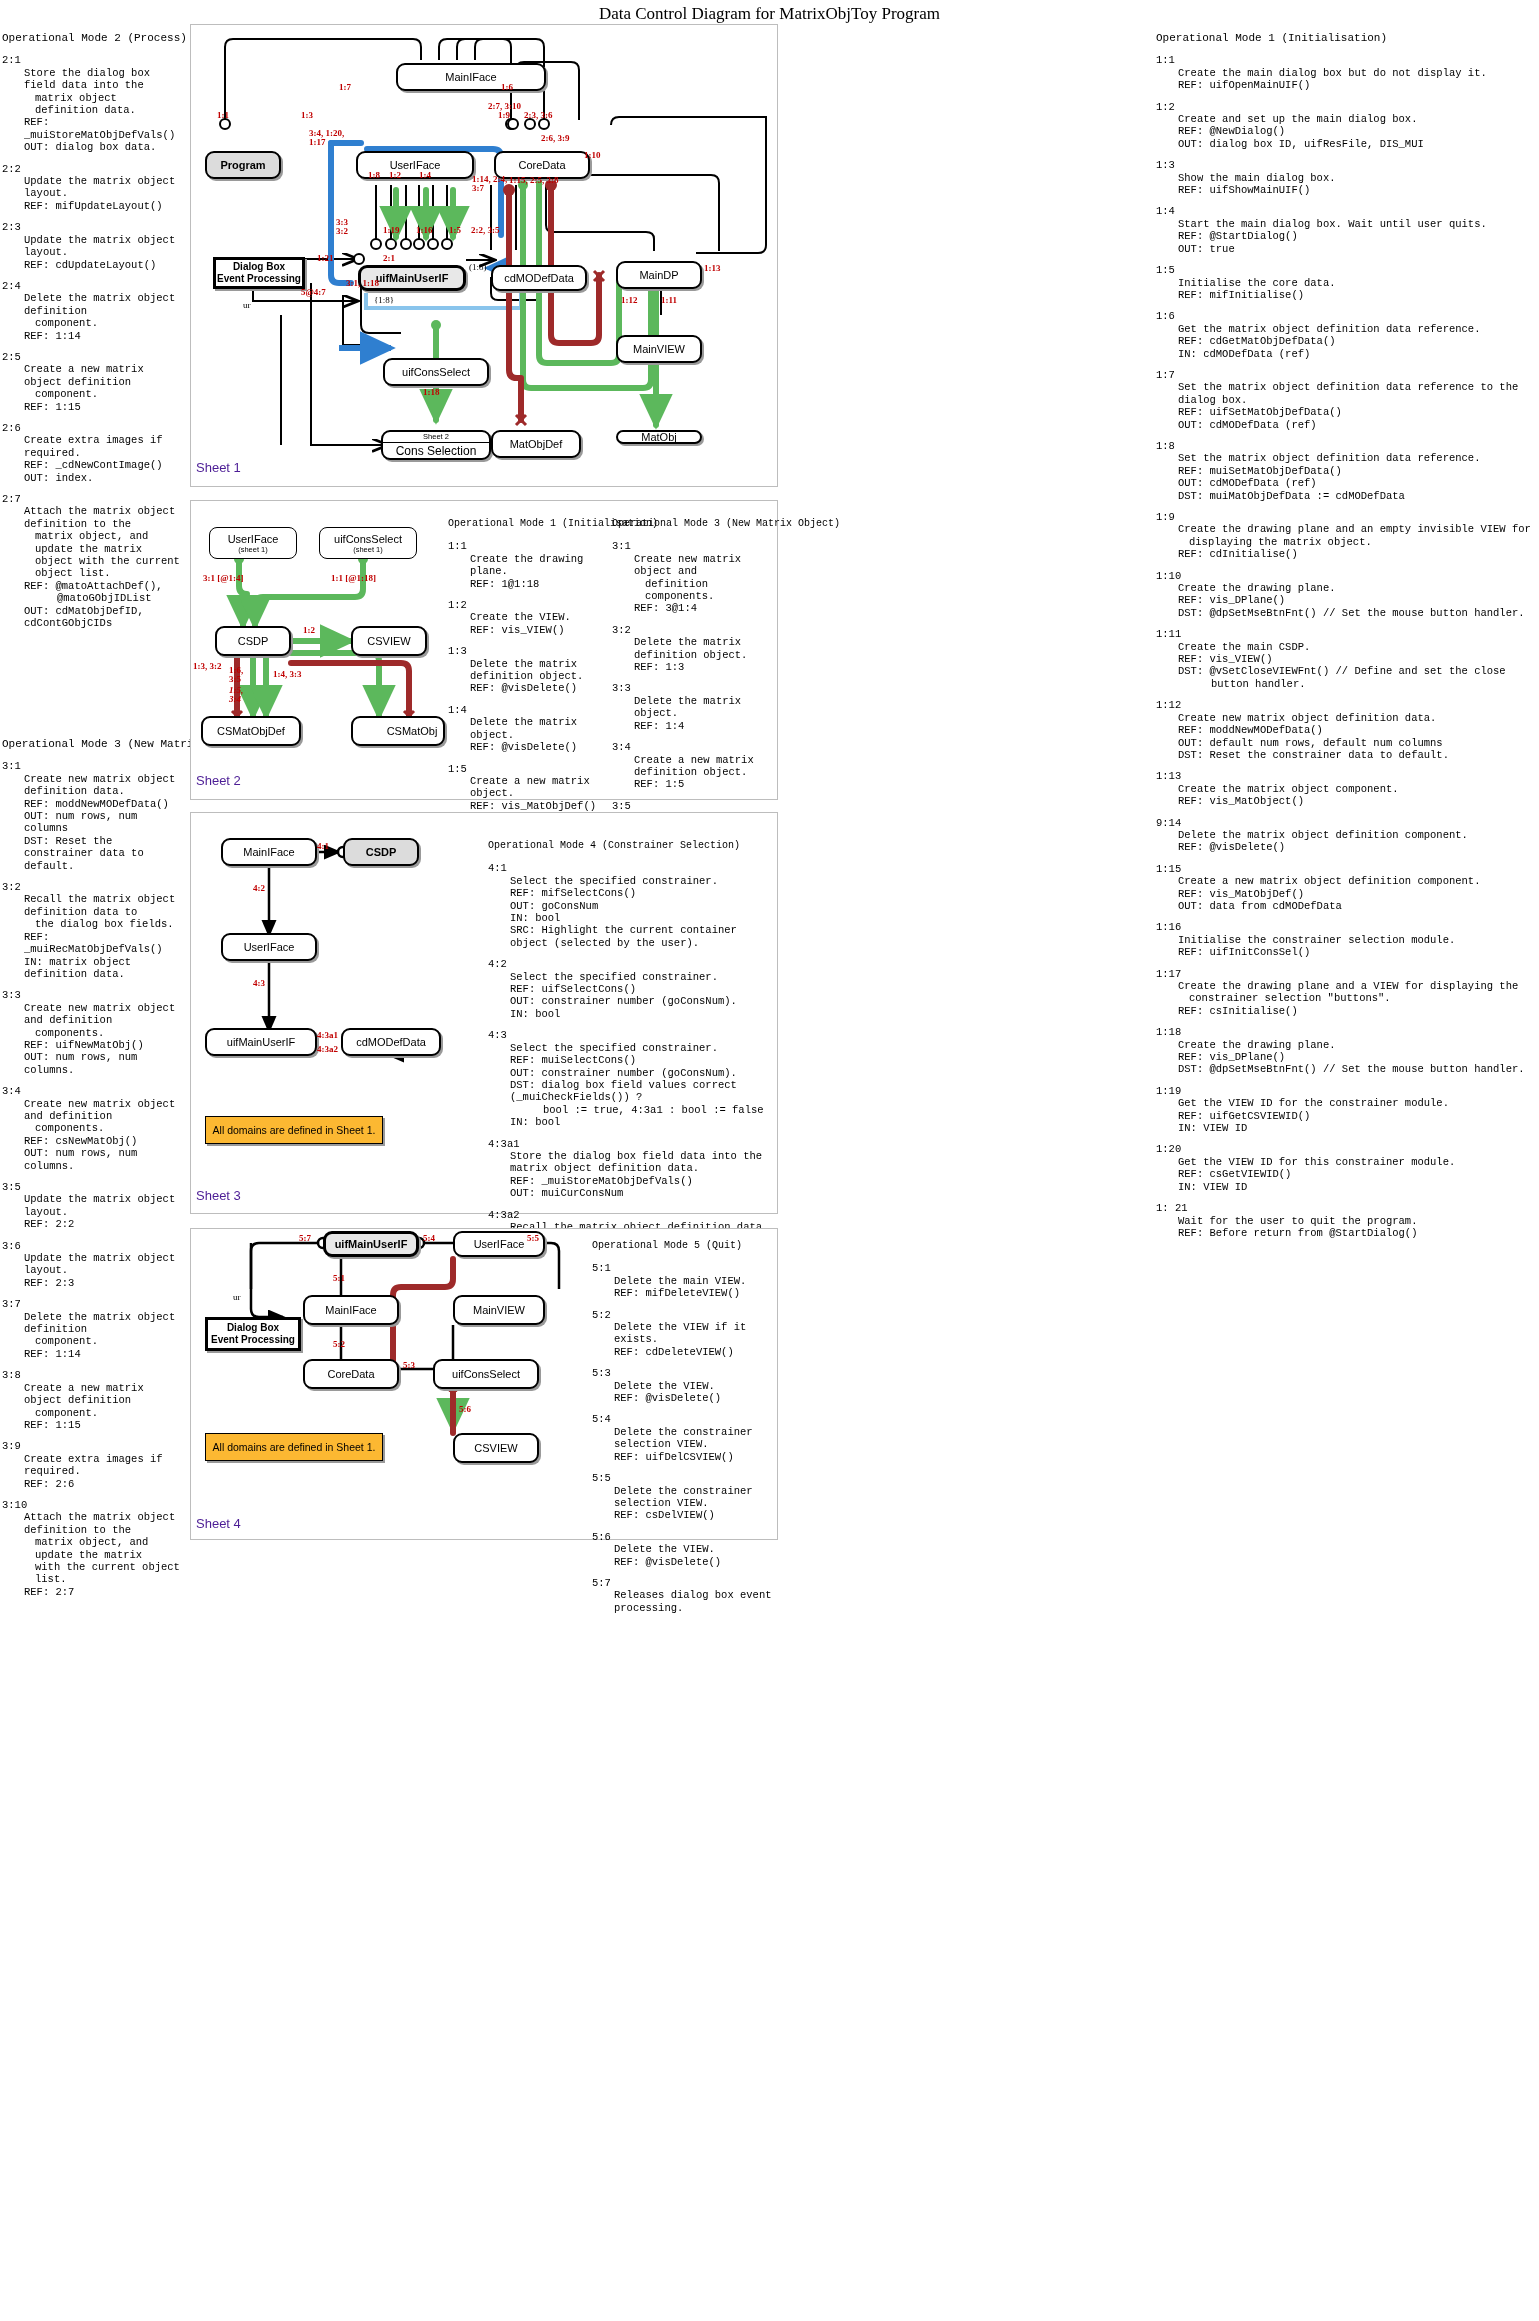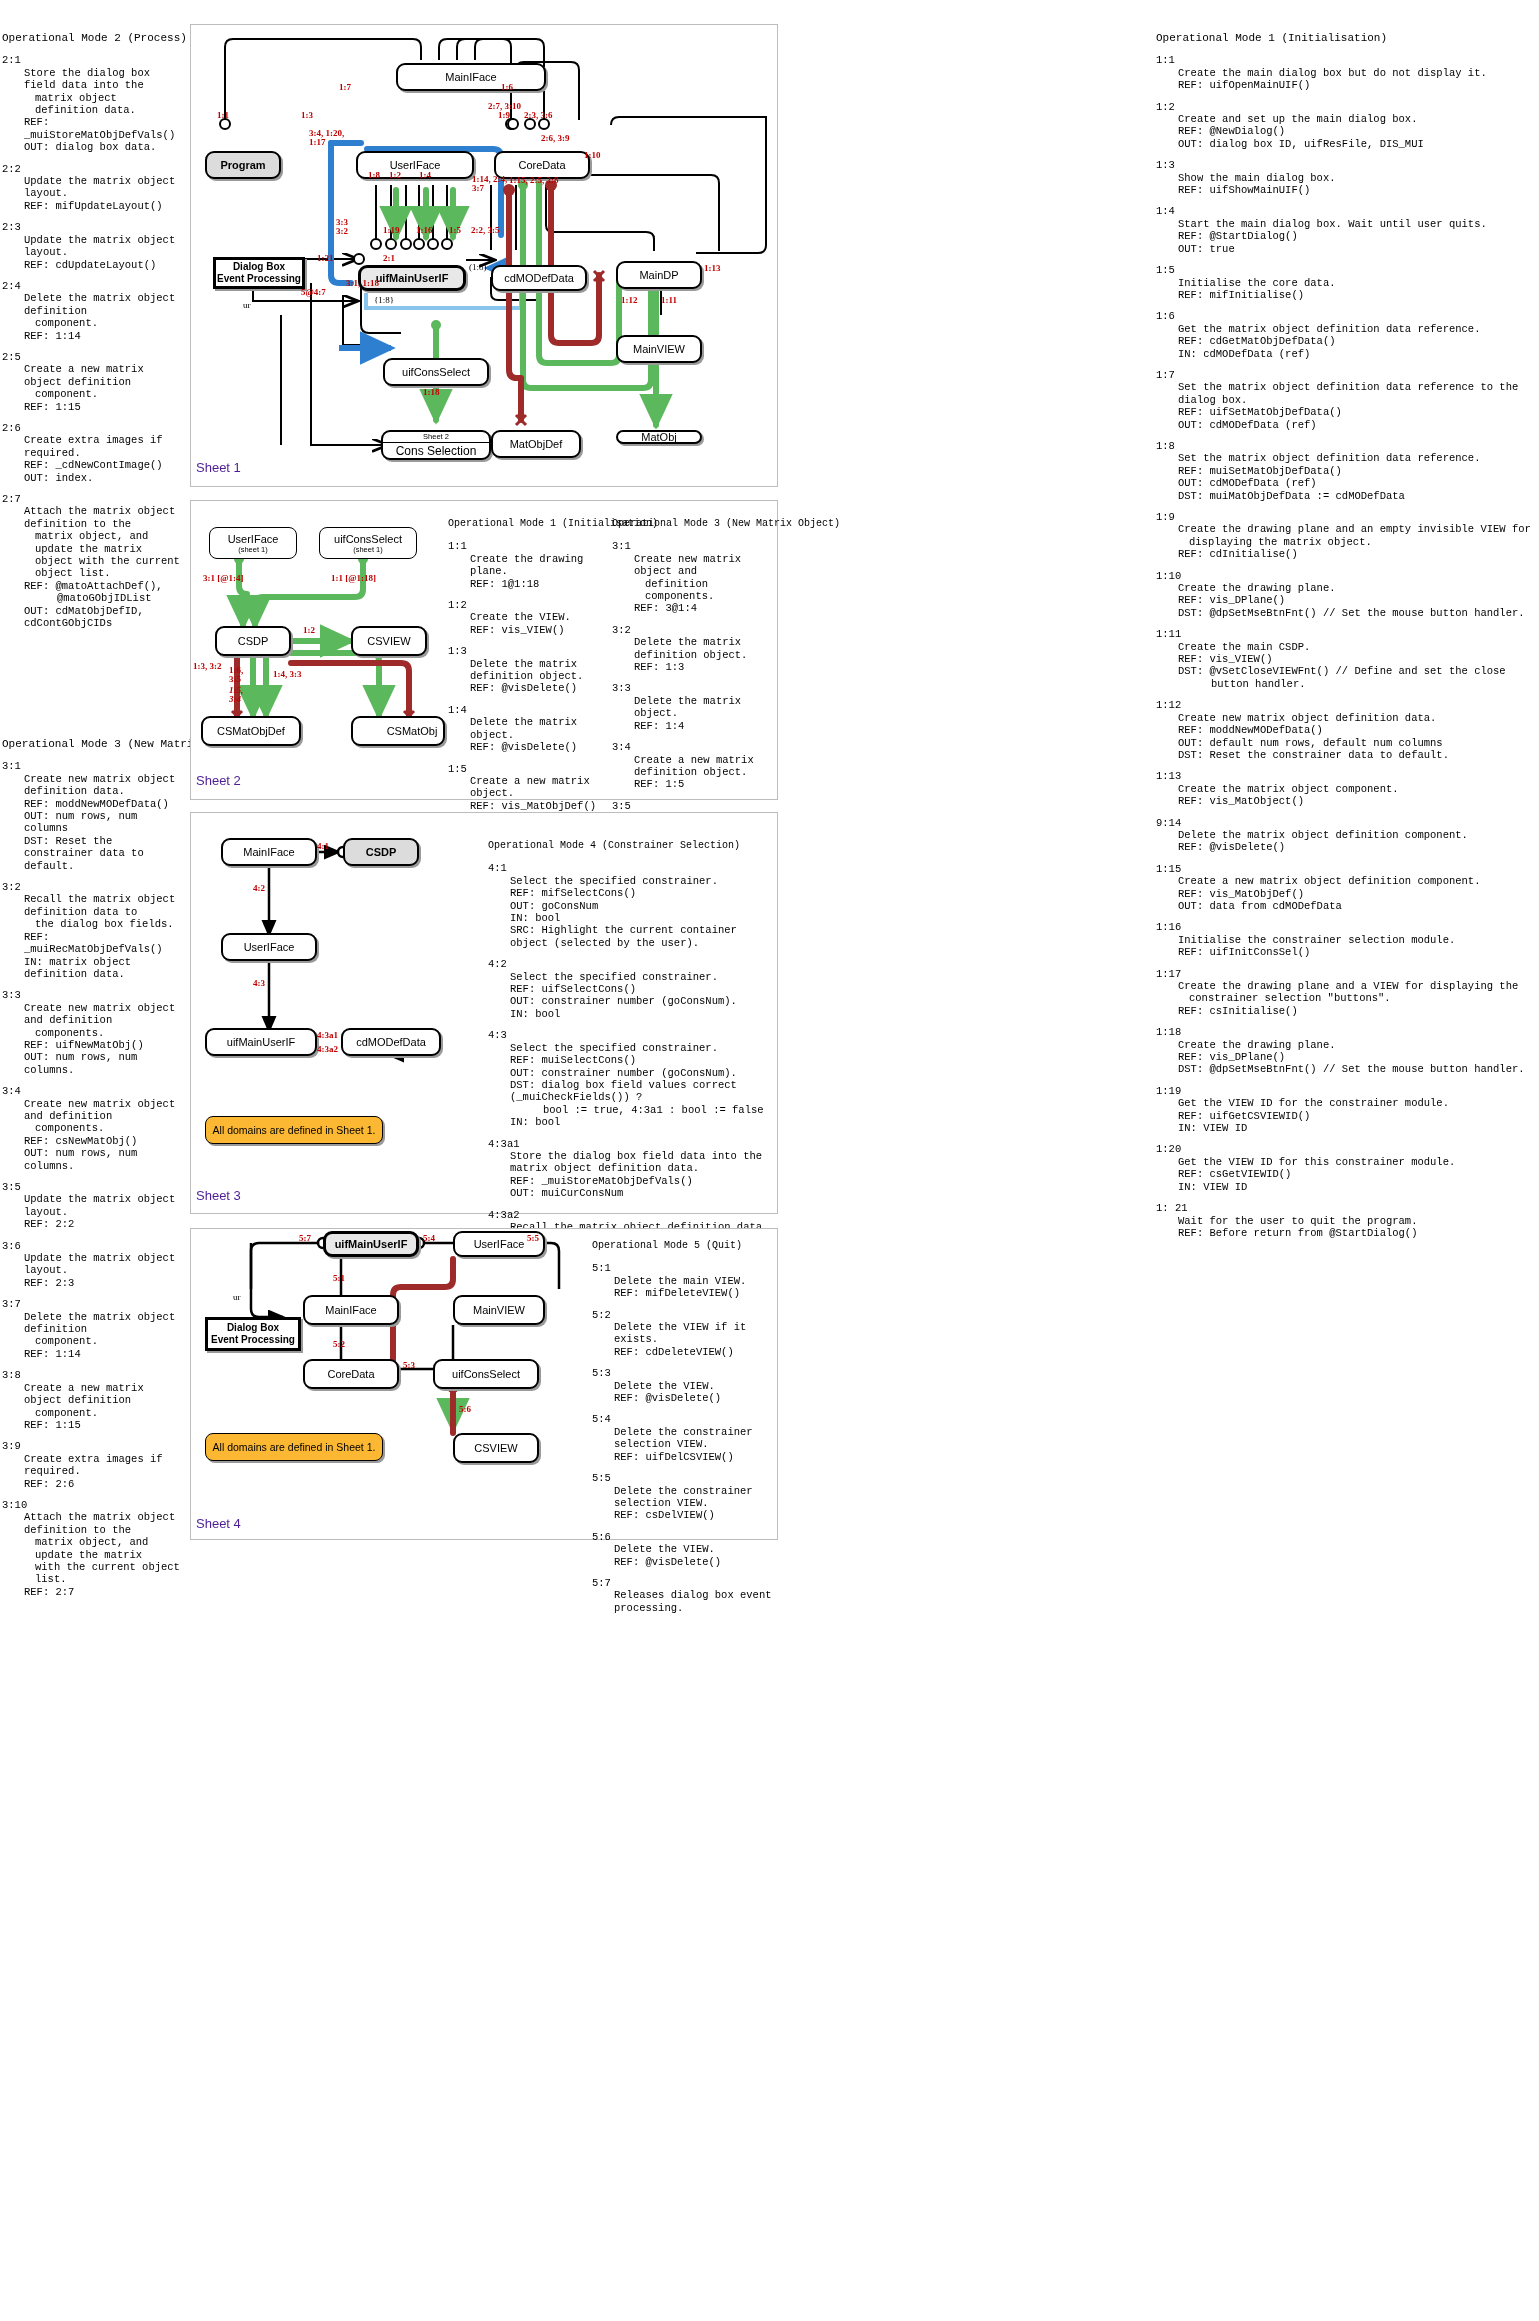--- a/index.html
+++ b/index.html
@@ -47,6 +47,7 @@
 
 <div class="page">
 
+  <div class="abs" id="title">Data Control Diagram for MatrixObjToy Program</div>
 
   <div class="abs col-txt" style="left:2px;top:32px;width:180px;">
     <div class="mode-head">Operational Mode 2 (Process)</div>

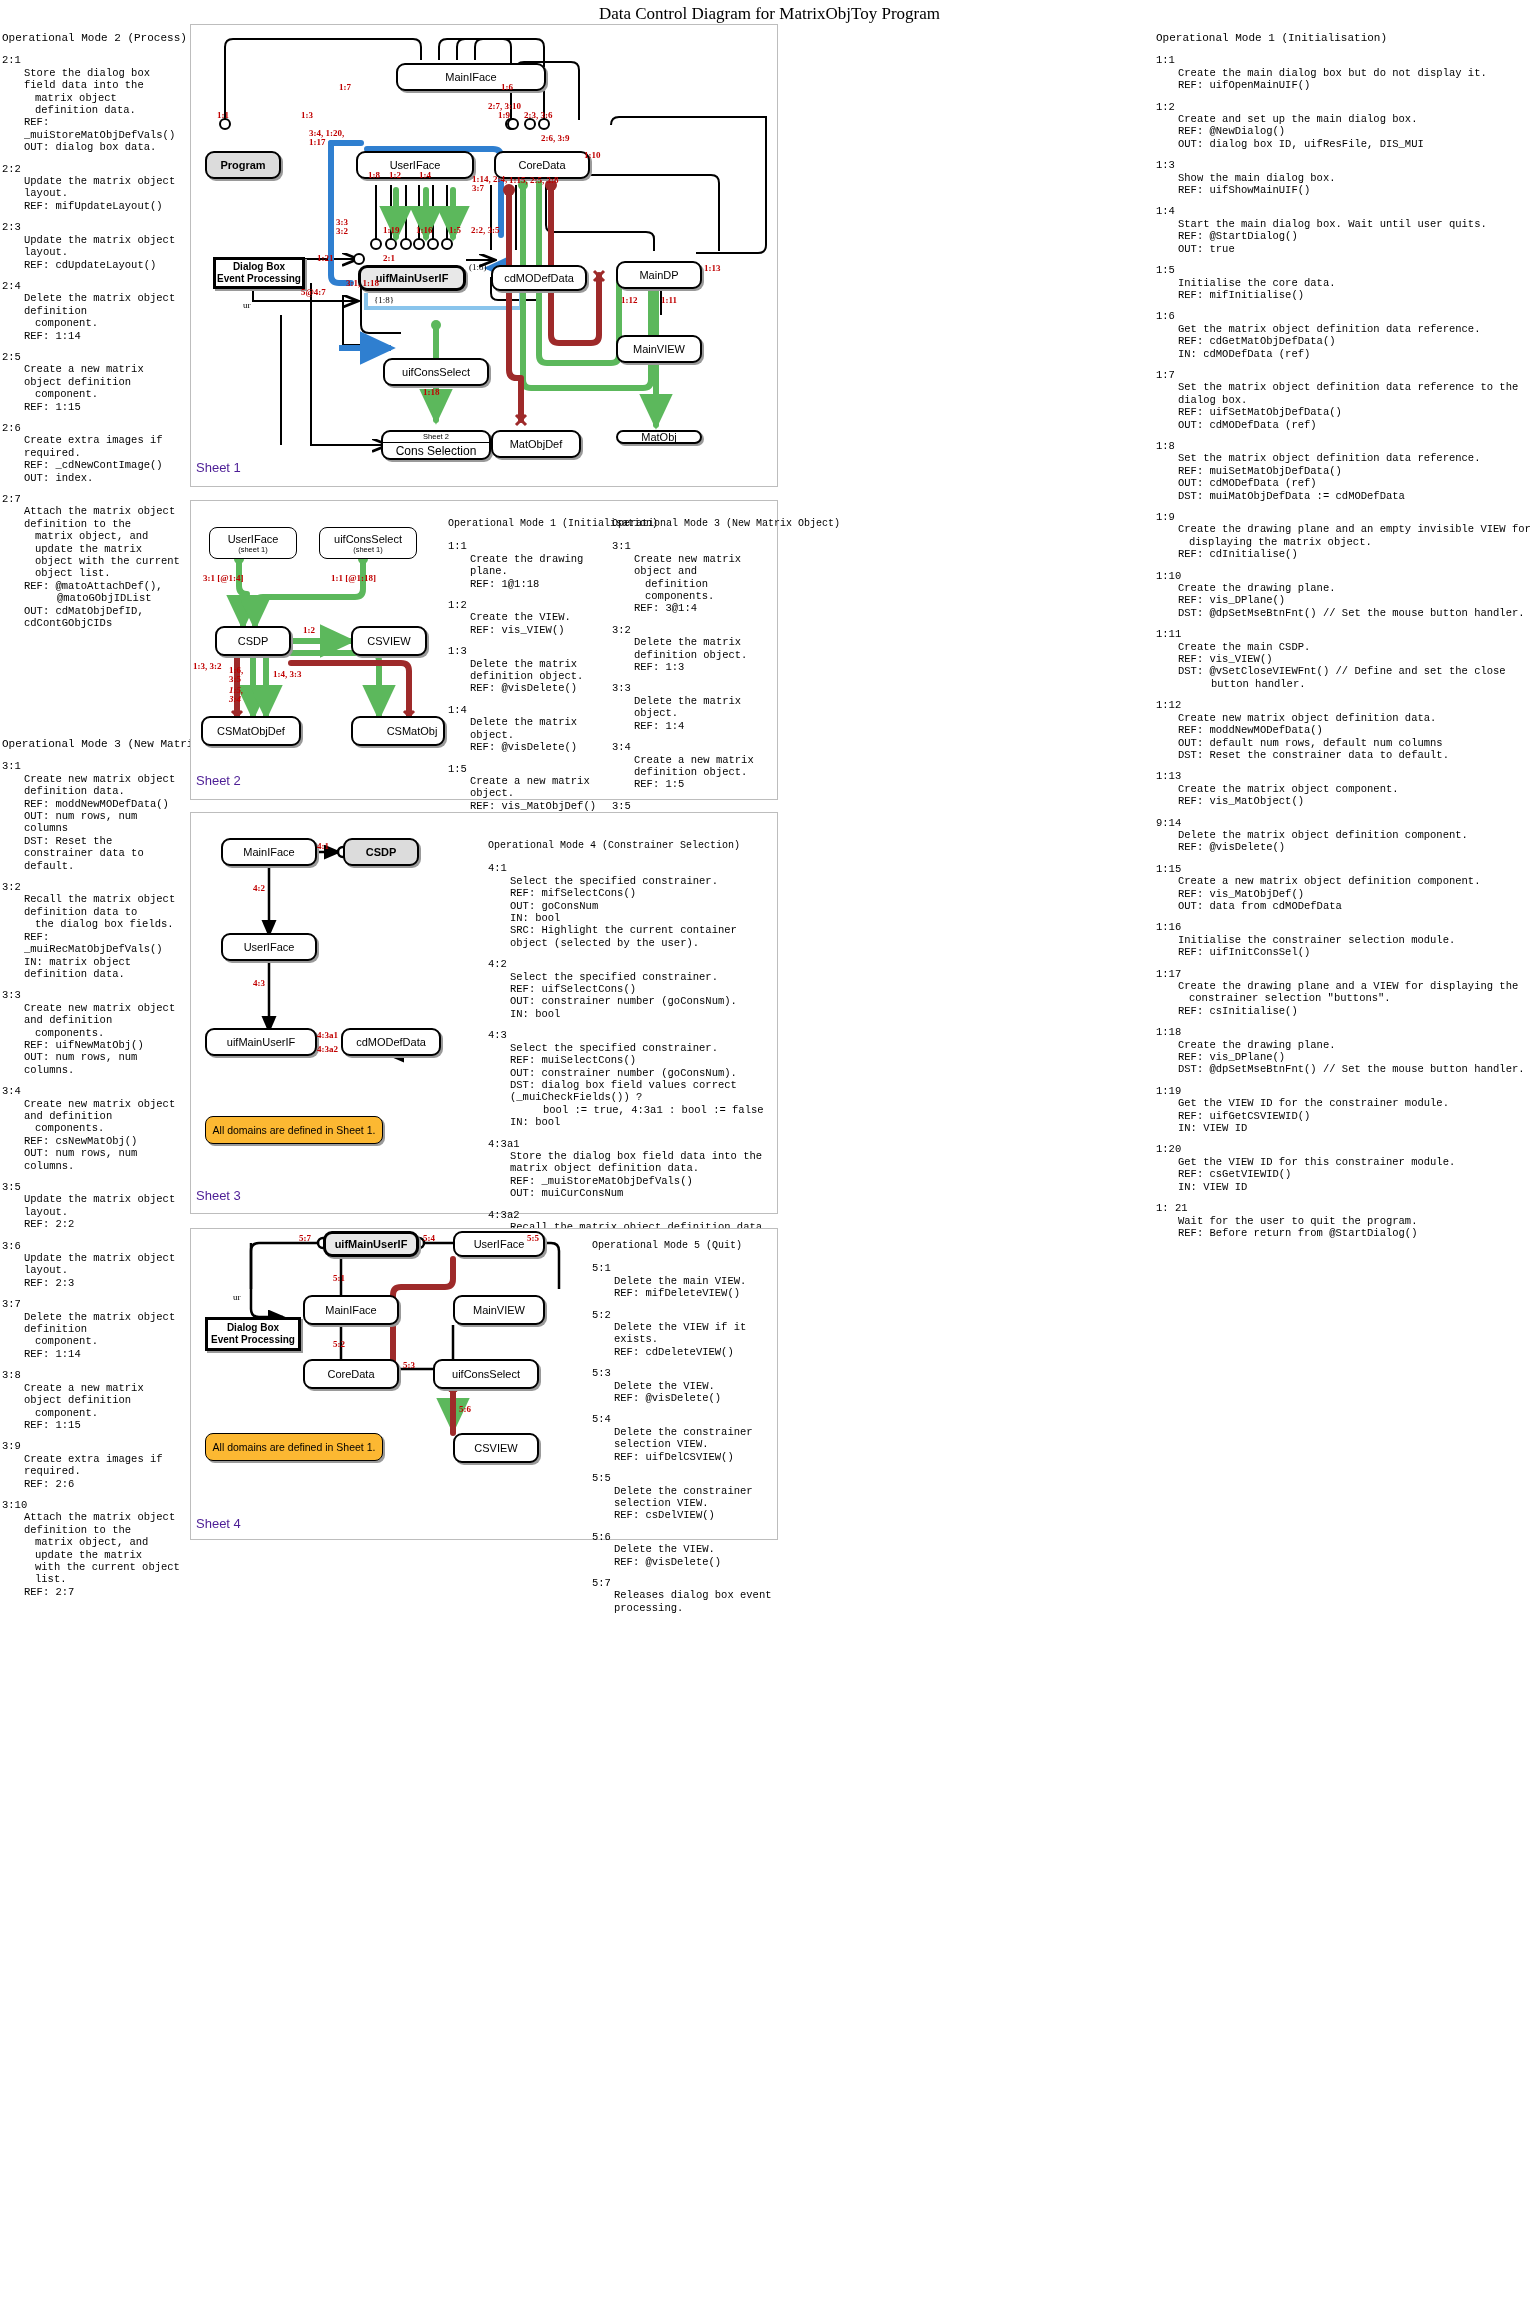--- a/index.html
+++ b/index.html
@@ -36,7 +36,7 @@
   .node.sheetref .sub{font-size:7.5px;border-bottom:1px solid #000;width:100%;text-align:center;line-height:10px;}
   .node.sheetref .main{font-size:12px;padding-top:1px;}
   .node .sub2{font-size:7.5px;line-height:9px;}
-  .banner{position:absolute;background:#fcb832;border:1px solid #000;border-radius:8px;
+  .banner{position:absolute;background:#fcb832;border:1px solid #000;border-radius:0;
           font-size:10.5px;display:flex;align-items:center;justify-content:center;
           box-shadow:2px 2px 0 #9a9a9a;}
   .lbl{position:absolute;color:#c00000;font-size:9px;font-weight:bold;font-family:"Liberation Serif",serif;white-space:nowrap;}

